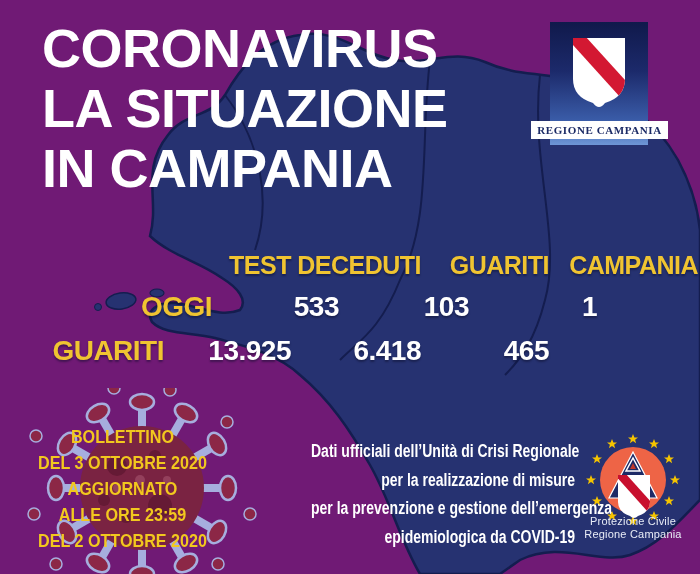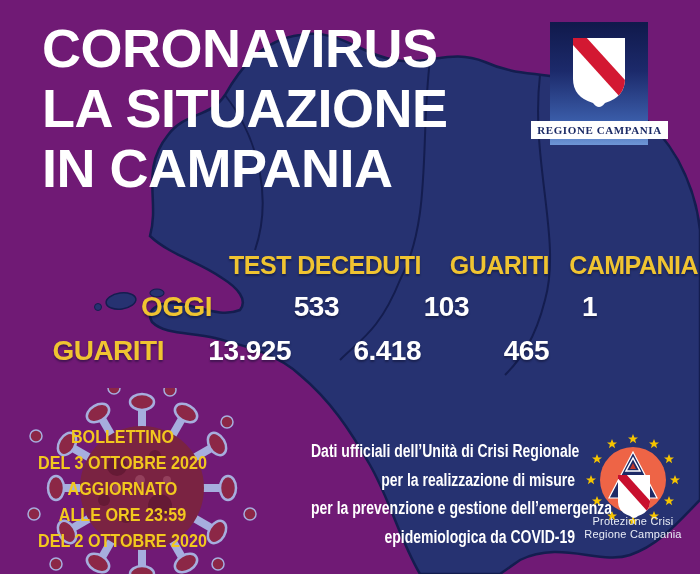--- a/index.html
+++ b/index.html
@@ -245,7 +245,7 @@
       <line x1="49" y1="45" x2="84" y2="84" stroke="#c8102e" stroke-width="9" clip-path="url(#pcShieldClip)"></line>
     </svg>
     <div class="pc-text">
-      <div>Protezione Crisi</div>
+      <div>Protezione Civile</div>
       <div>Regione Campania</div>
     </div>
   </div>

